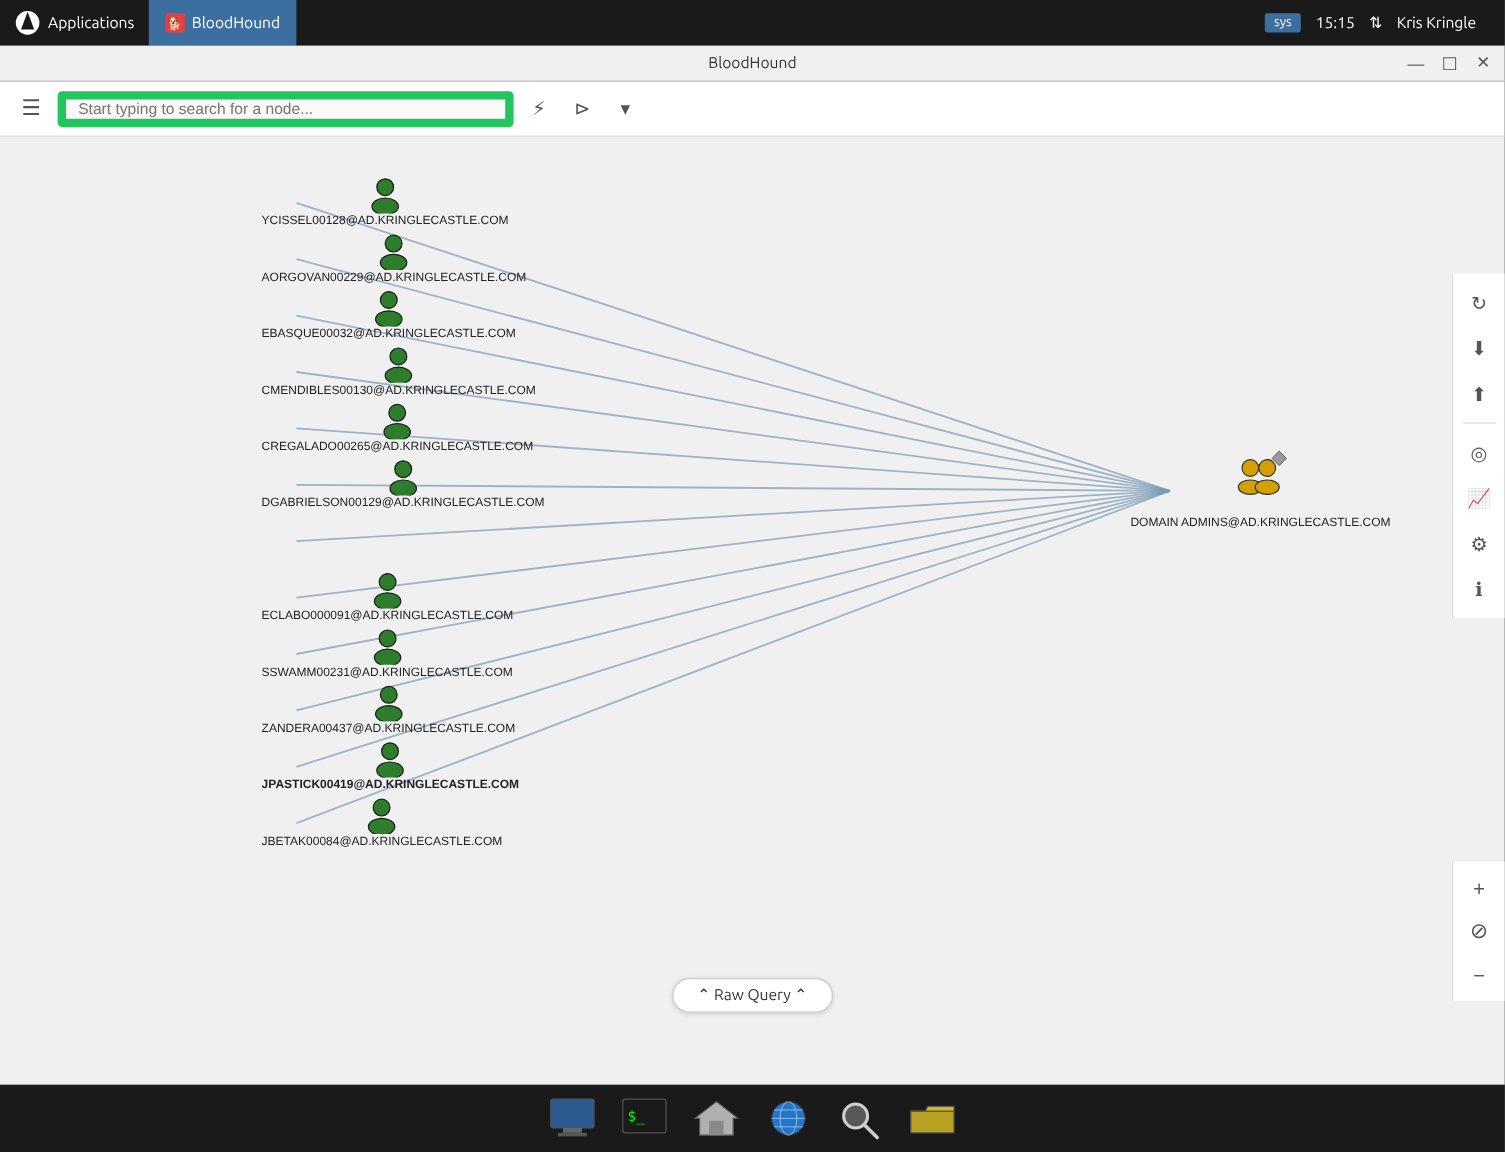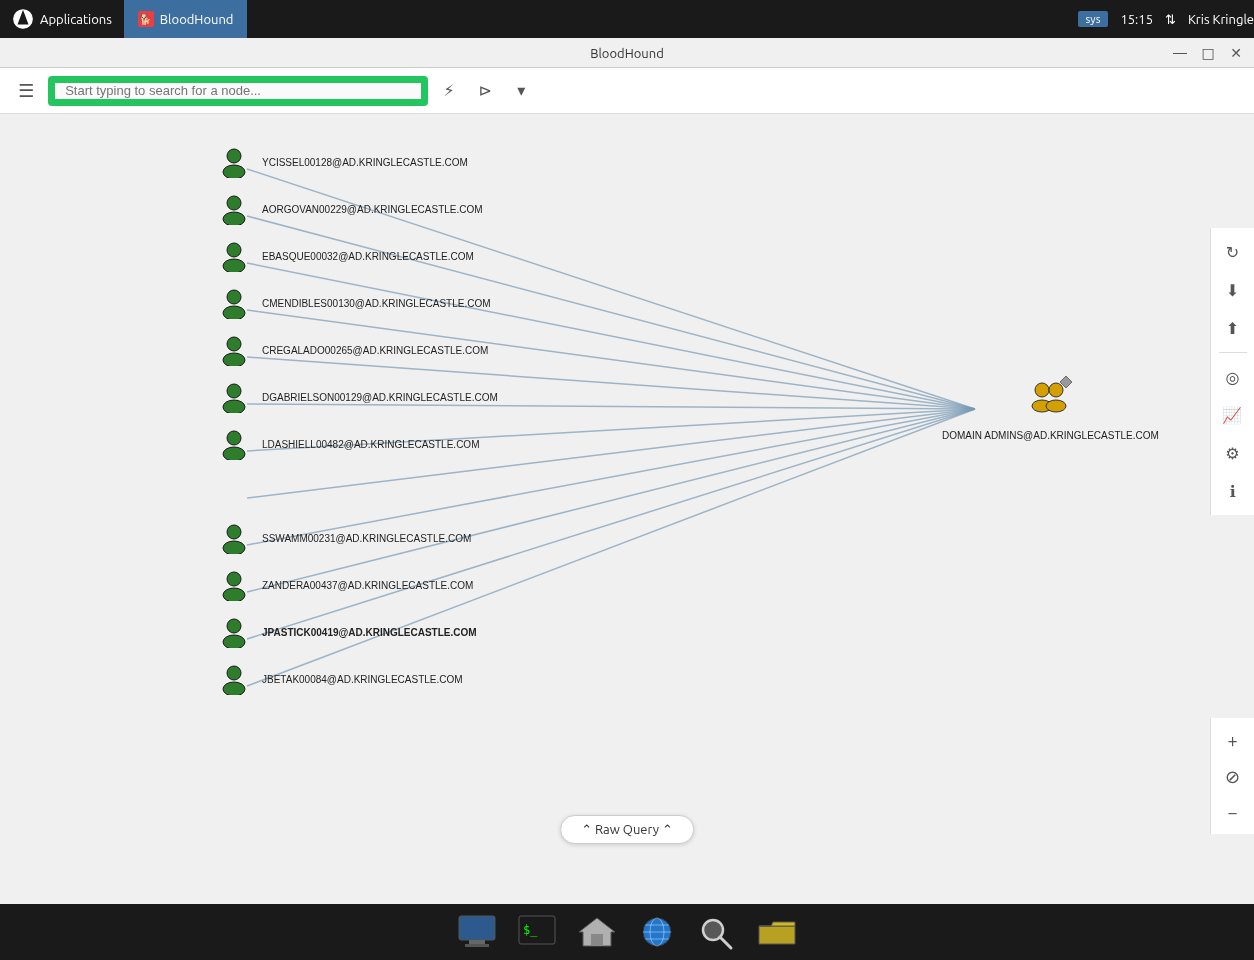--- a/index.html
+++ b/index.html
@@ -52,7 +52,7 @@
       display: flex;
       align-items: center;
       gap: 12px;
-      padding-right: 0;
+      padding-right: 24px;
     }
     .sys-btn {
       background: #3c6fa0;

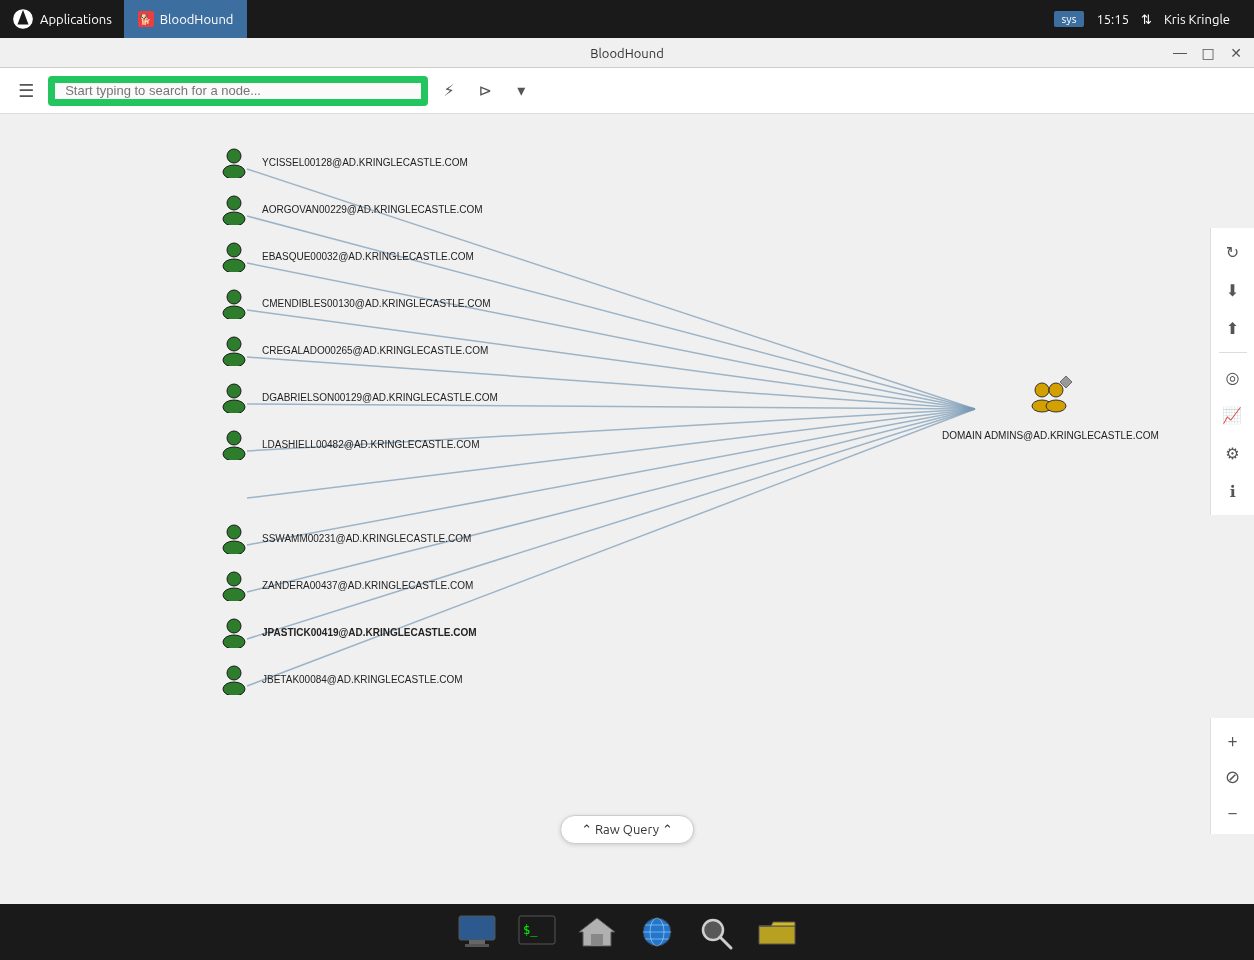--- a/index.html
+++ b/index.html
@@ -174,9 +174,8 @@
     .node-container {
       position: absolute;
       display: flex;
-      flex-direction: row;
-      align-items: center;
-      gap: 12px;
+      flex-direction: column;
+      align-items: center;
     }
     .node-label {
       font-size: 10px;

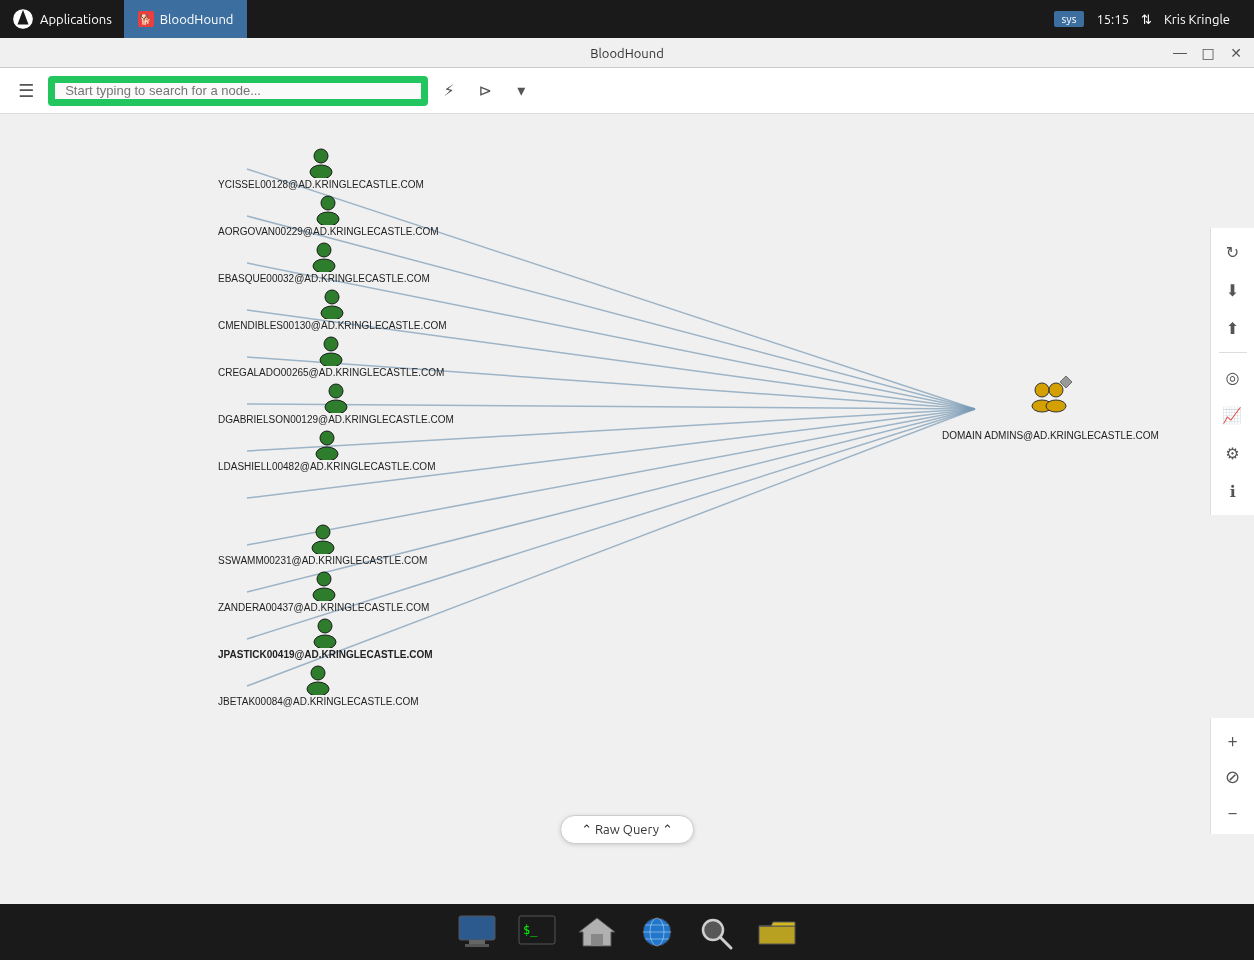--- a/index.html
+++ b/index.html
@@ -371,13 +371,6 @@
       <span class="node-label">DGABRIELSON00129@AD.KRINGLECASTLE.COM</span>
     </div>
 
-    <div class="node-container" style="left:218px; top:314px;">
-      <svg width="32" height="32" viewBox="0 0 32 32">
-        <circle cx="16" cy="10" r="7" fill="#2d7d2d" stroke="#1a1a1a" stroke-width="1"></circle>
-        <ellipse cx="16" cy="26" rx="11" ry="7" fill="#2d7d2d" stroke="#1a1a1a" stroke-width="1"></ellipse>
-      </svg>
-      <span class="node-label">LDASHIELL00482@AD.KRINGLECASTLE.COM</span>
-    </div>
 
 
     <div class="node-container" style="left:218px; top:408px;">

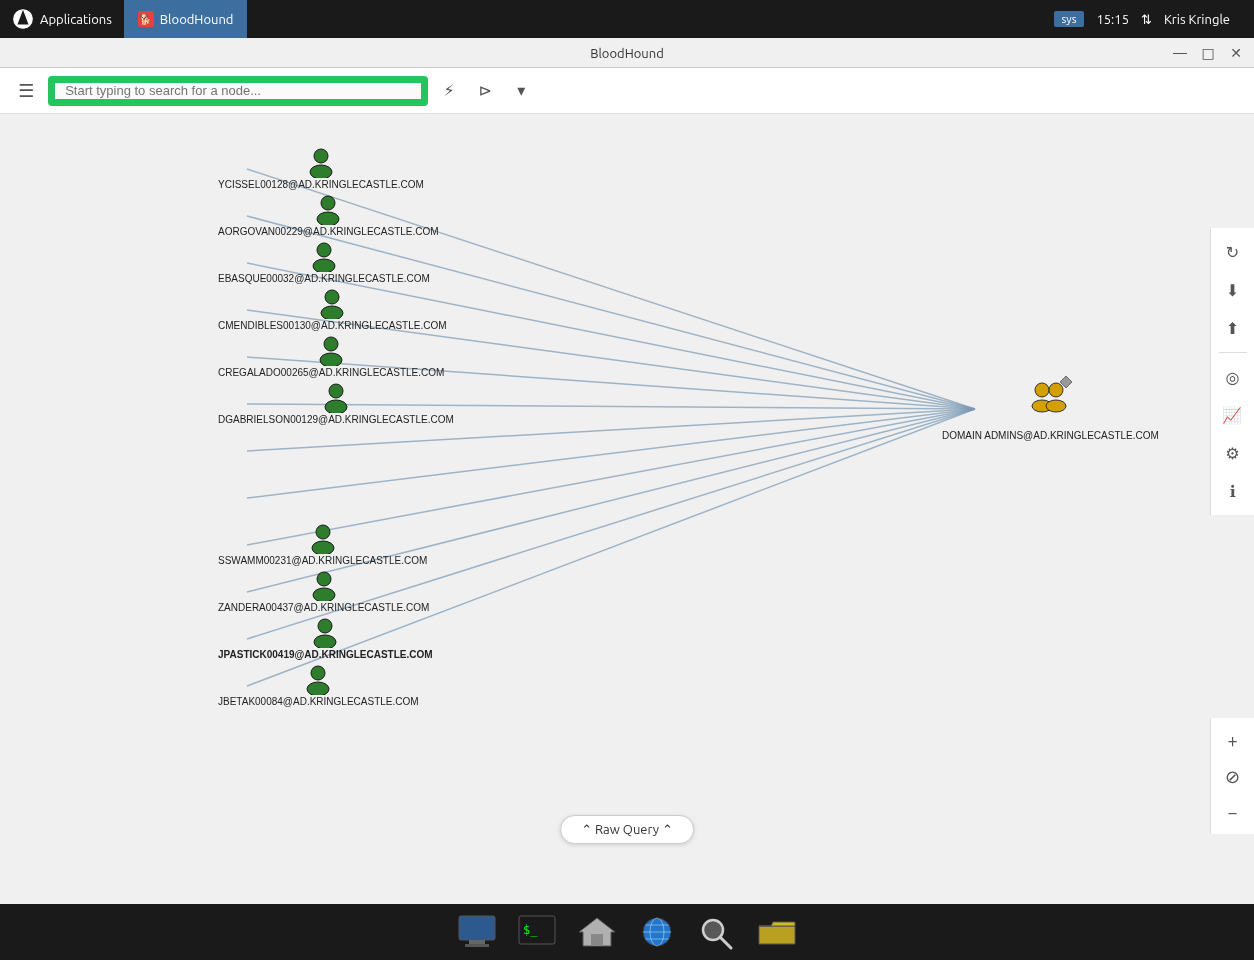--- a/index.html
+++ b/index.html
@@ -372,6 +372,13 @@
     </div>
 
 
+    <div class="node-container" style="left:218px; top:361px;">
+      <svg width="32" height="32" viewBox="0 0 32 32">
+        <circle cx="16" cy="10" r="7" fill="#2d7d2d" stroke="#1a1a1a" stroke-width="1"></circle>
+        <ellipse cx="16" cy="26" rx="11" ry="7" fill="#2d7d2d" stroke="#1a1a1a" stroke-width="1"></ellipse>
+      </svg>
+      <span class="node-label">ECLABO000091@AD.KRINGLECASTLE.COM</span>
+    </div>
 
     <div class="node-container" style="left:218px; top:408px;">
       <svg width="32" height="32" viewBox="0 0 32 32">

